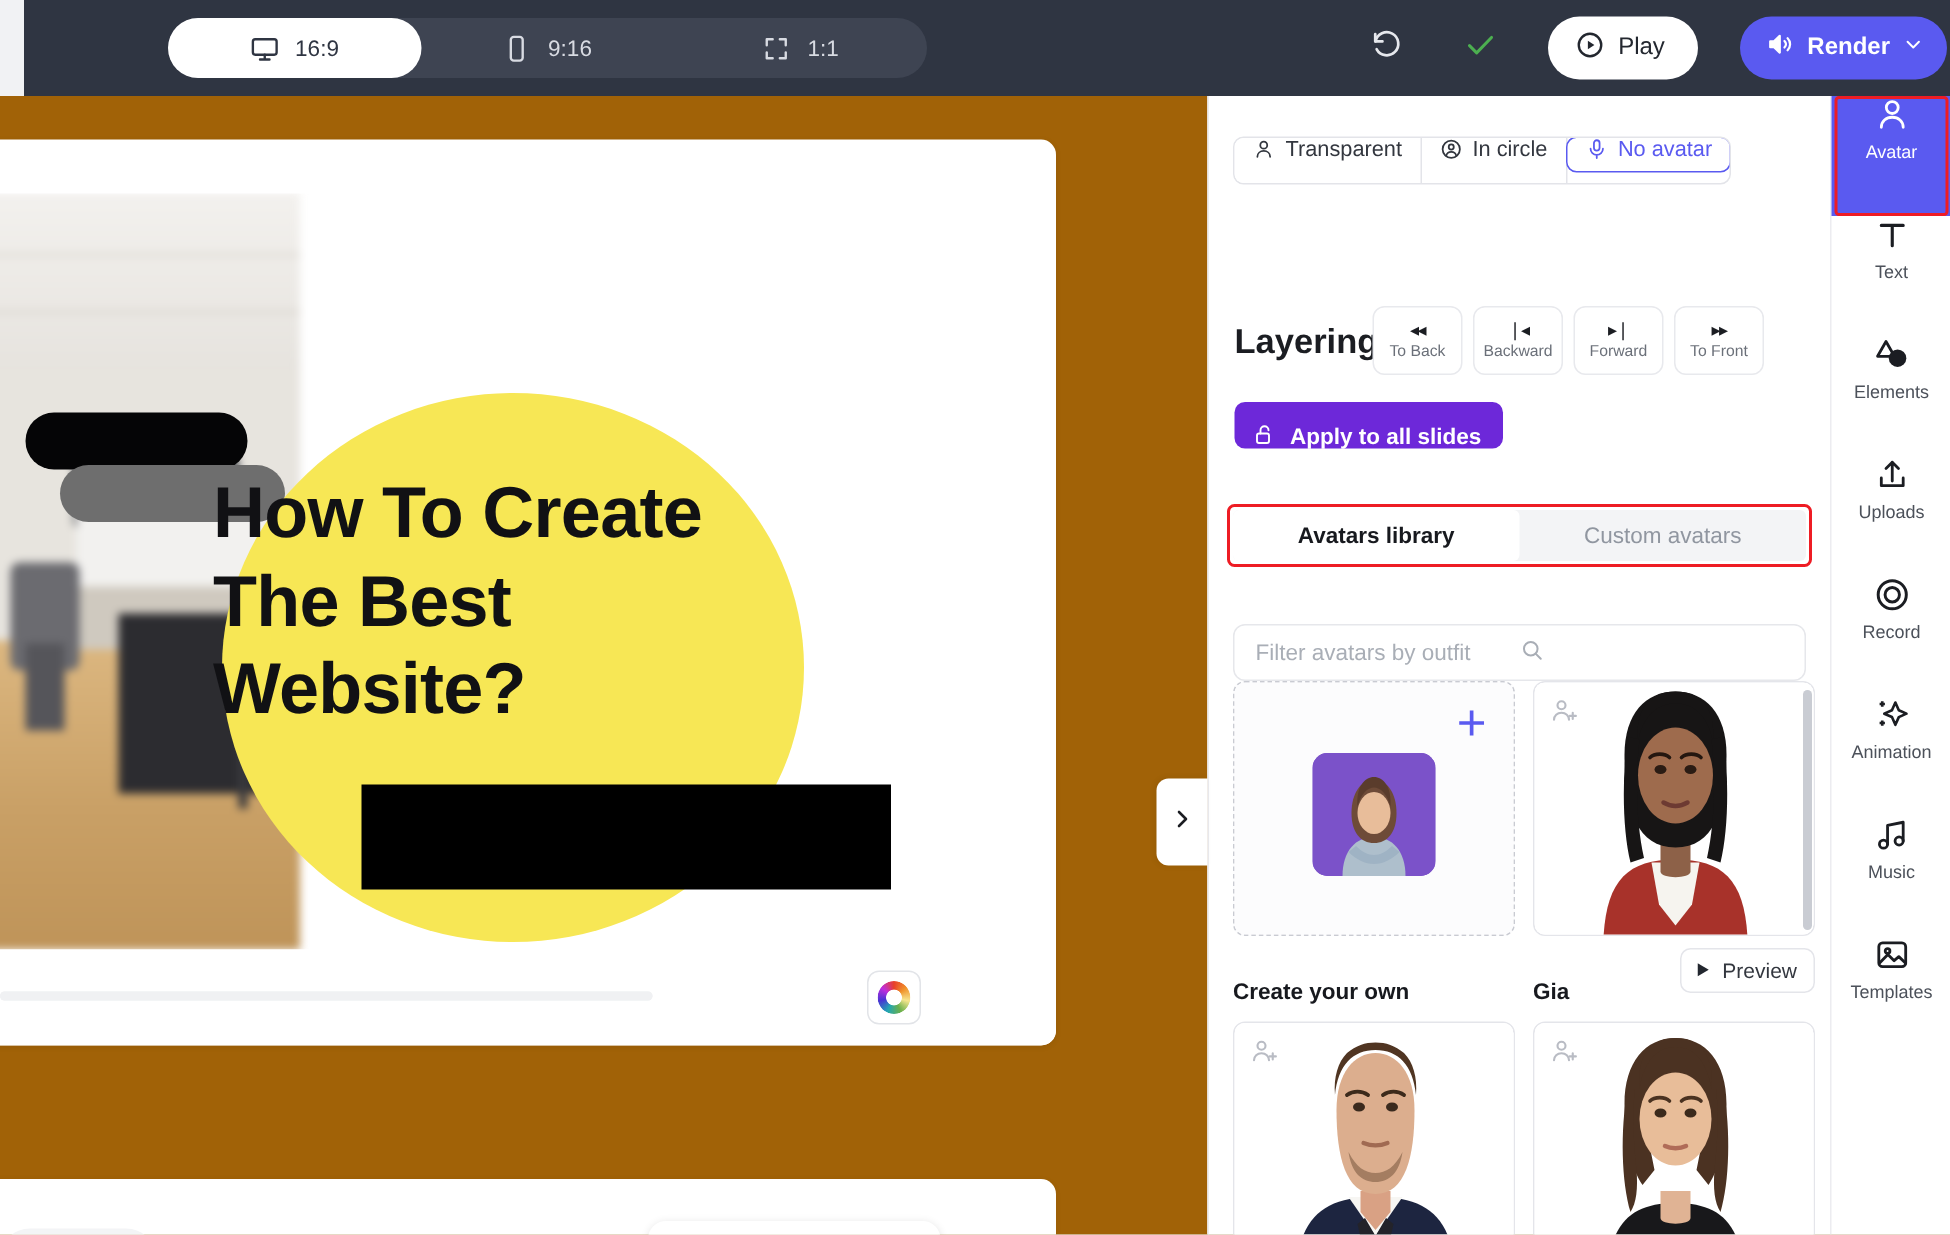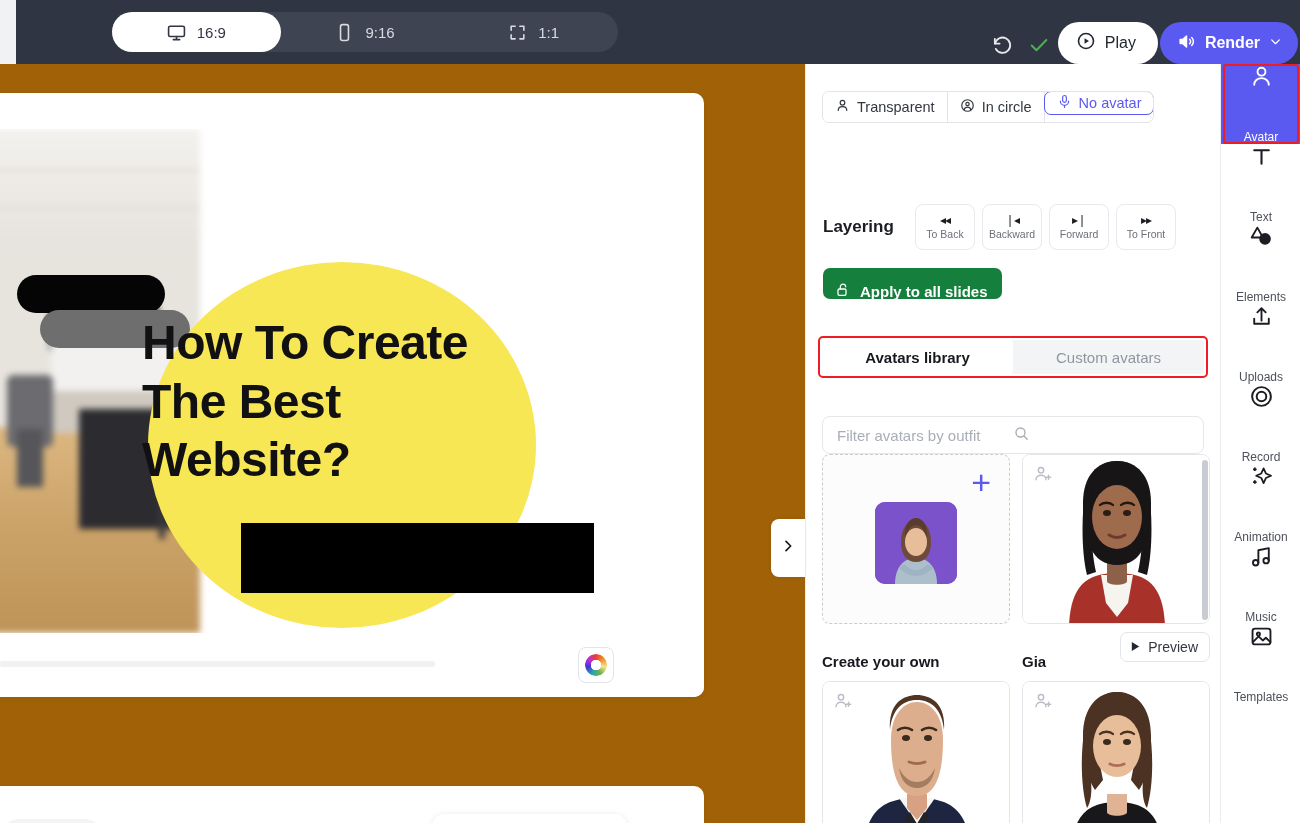--- a/index.html
+++ b/index.html
@@ -37,7 +37,7 @@
 
   .topbar-right {
     position: absolute; right: 18px; top: 0;
-    height: 64px; display: flex; align-items: flex-end; gap: 2px;
+    height: 64px; display: flex; align-items: center; gap: 28px;
   }
   .icon-btn-dark {
     width: 34px; height: 34px; display: flex;

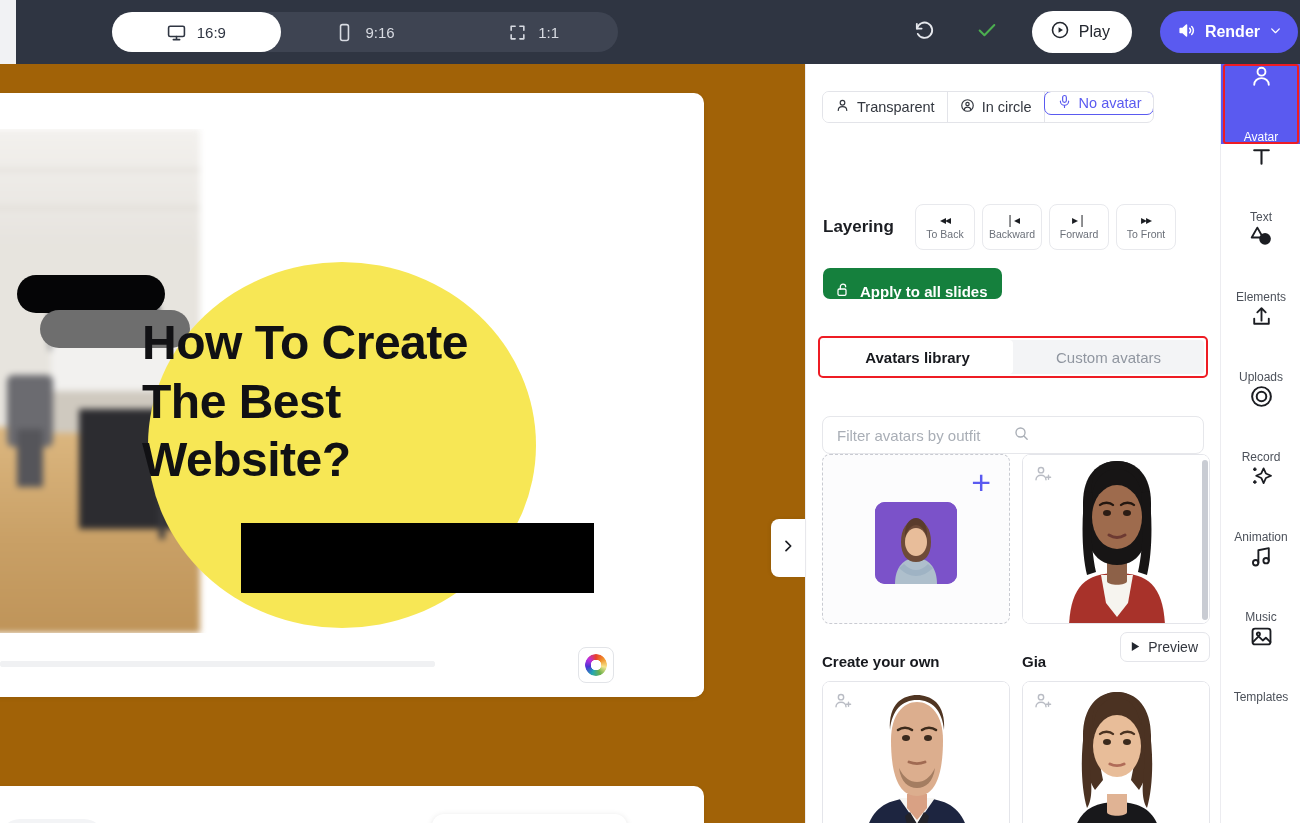--- a/index.html
+++ b/index.html
@@ -199,7 +199,7 @@
     border: 1px solid #e3e4e9; border-radius: 7px; overflow: hidden;
   }
   .seg {
-    height: 30px; padding: 0 12px; display: flex; align-items: center;
+    height: 30px; padding: 0 12px; display: flex; 
     gap: 7px; font-size: 14.5px; color: #33373f; cursor: pointer;
     background: #fff; border-right: 1px solid #e3e4e9;
   }

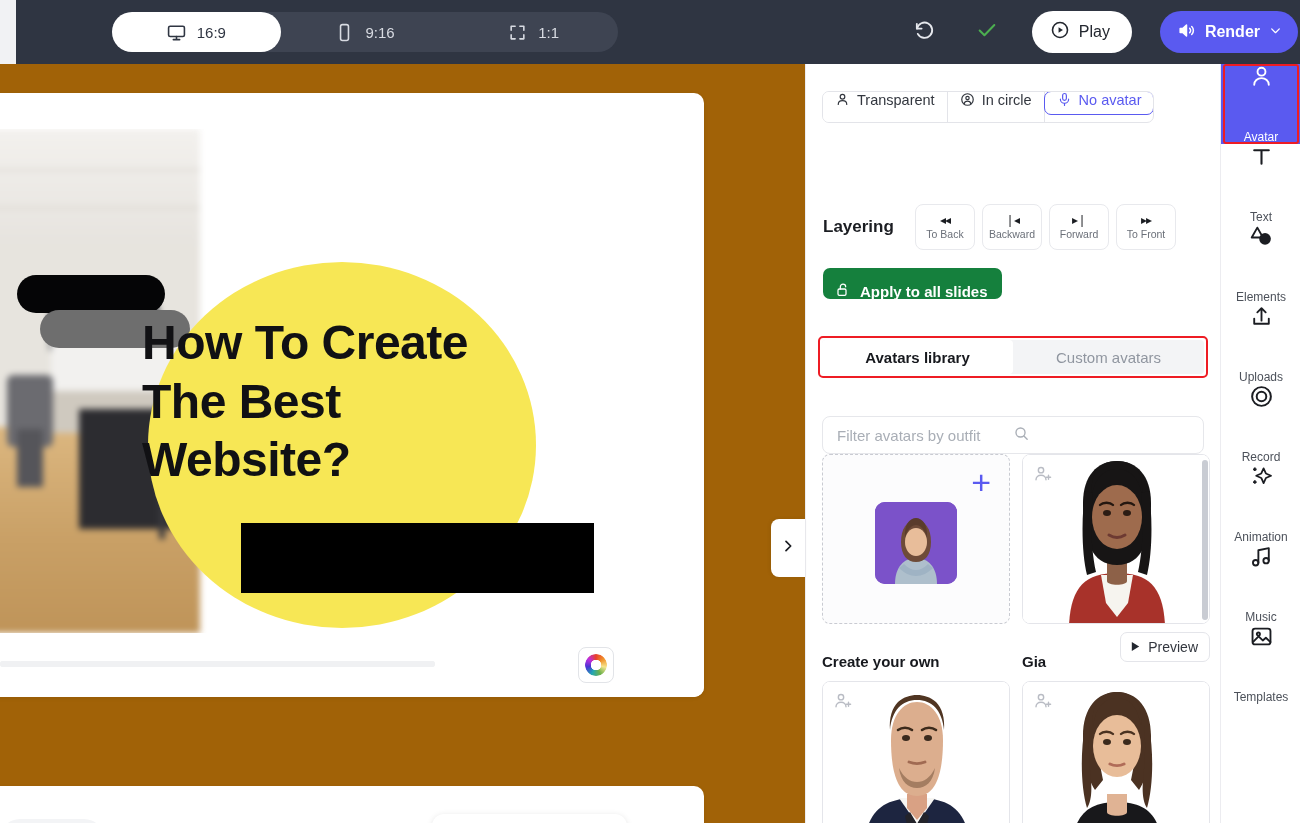--- a/index.html
+++ b/index.html
@@ -300,7 +300,7 @@
   }
   .rail-item {
     width: 80px; height: 80px; display: flex; flex-direction: column;
-    align-items: center; justify-content: space-between; gap: 18px;
+    align-items: center; justify-content: flex-start; gap: 0;
     cursor: pointer; color: #1b1d22;
   }
   .rail-item .rl { font-size: 12px; color: #4c515a; }

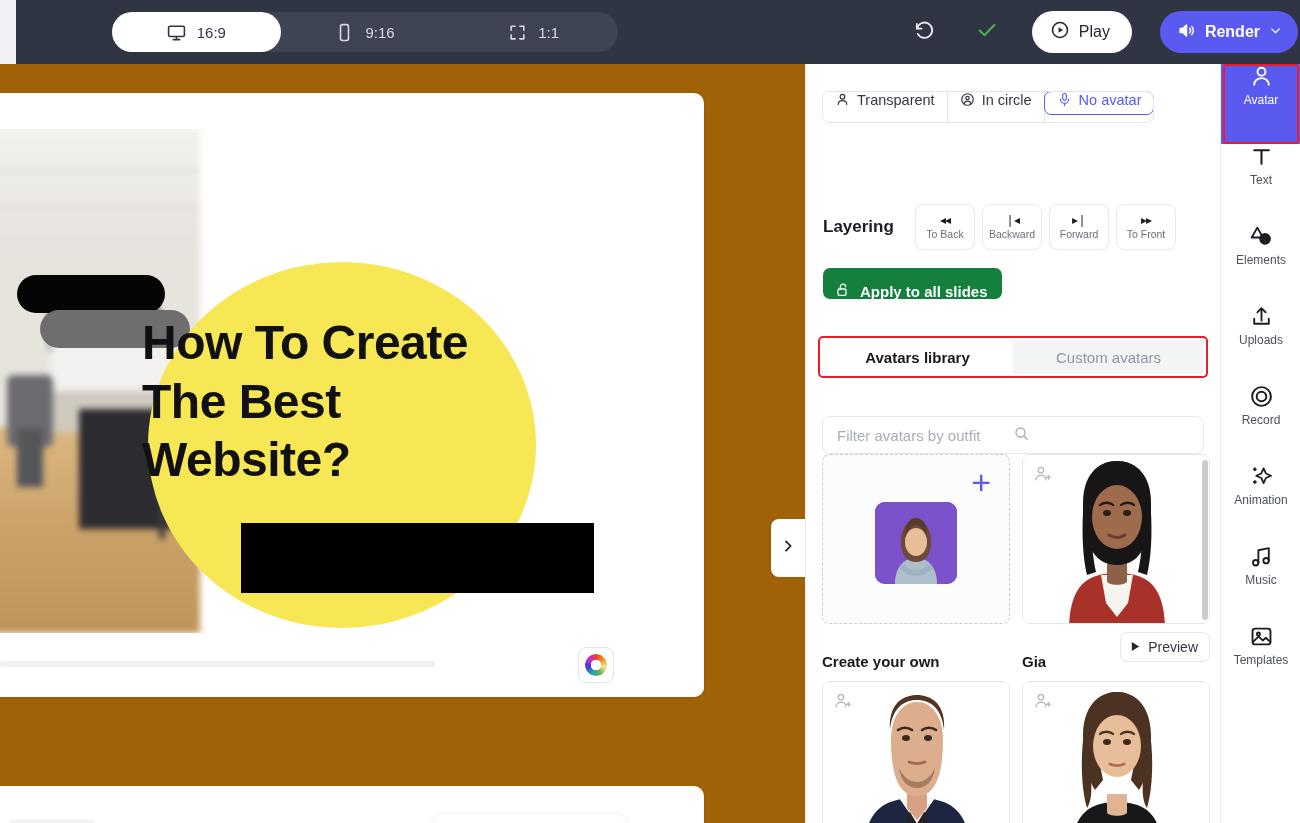--- a/index.html
+++ b/index.html
@@ -212,7 +212,7 @@
     position: absolute; left: 17px; top: 140px;
     width: 382px; height: 46px; display: flex; align-items: center;
   }
-  .layering-label { font-size: 17px; font-weight: bold; color: #1b1d22; width: 92px; }
+  .layering-label { font-size: 23px; font-weight: bold; color: #1b1d22; width: 92px; }
   .layer-btn {
     width: 60px; height: 46px; border: 1px solid #e8e9ed; border-radius: 8px;
     margin-right: 7px; display: flex; flex-direction: column;

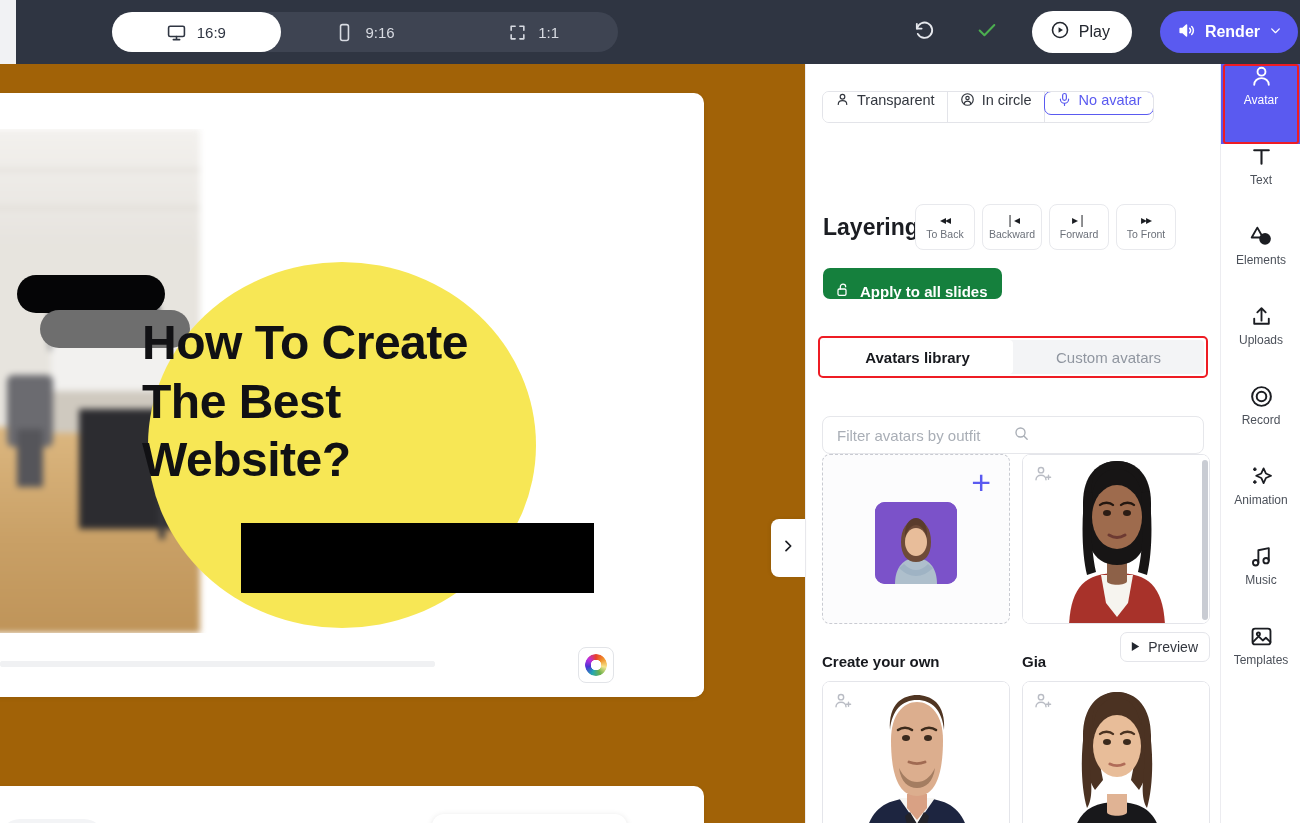--- a/index.html
+++ b/index.html
@@ -225,7 +225,7 @@
   .apply-btn {
     position: absolute; left: 17px; top: 204px;
     height: 31px; padding: 16px 14px 0 12px;
-    background: #15803d; color: #fff; border-radius: 7px;
+    background: #6d28d9; color: #fff; border-radius: 7px;
     display: flex; align-items: center; gap: 9px;
     font-size: 15px; font-weight: bold; cursor: pointer;
   }

